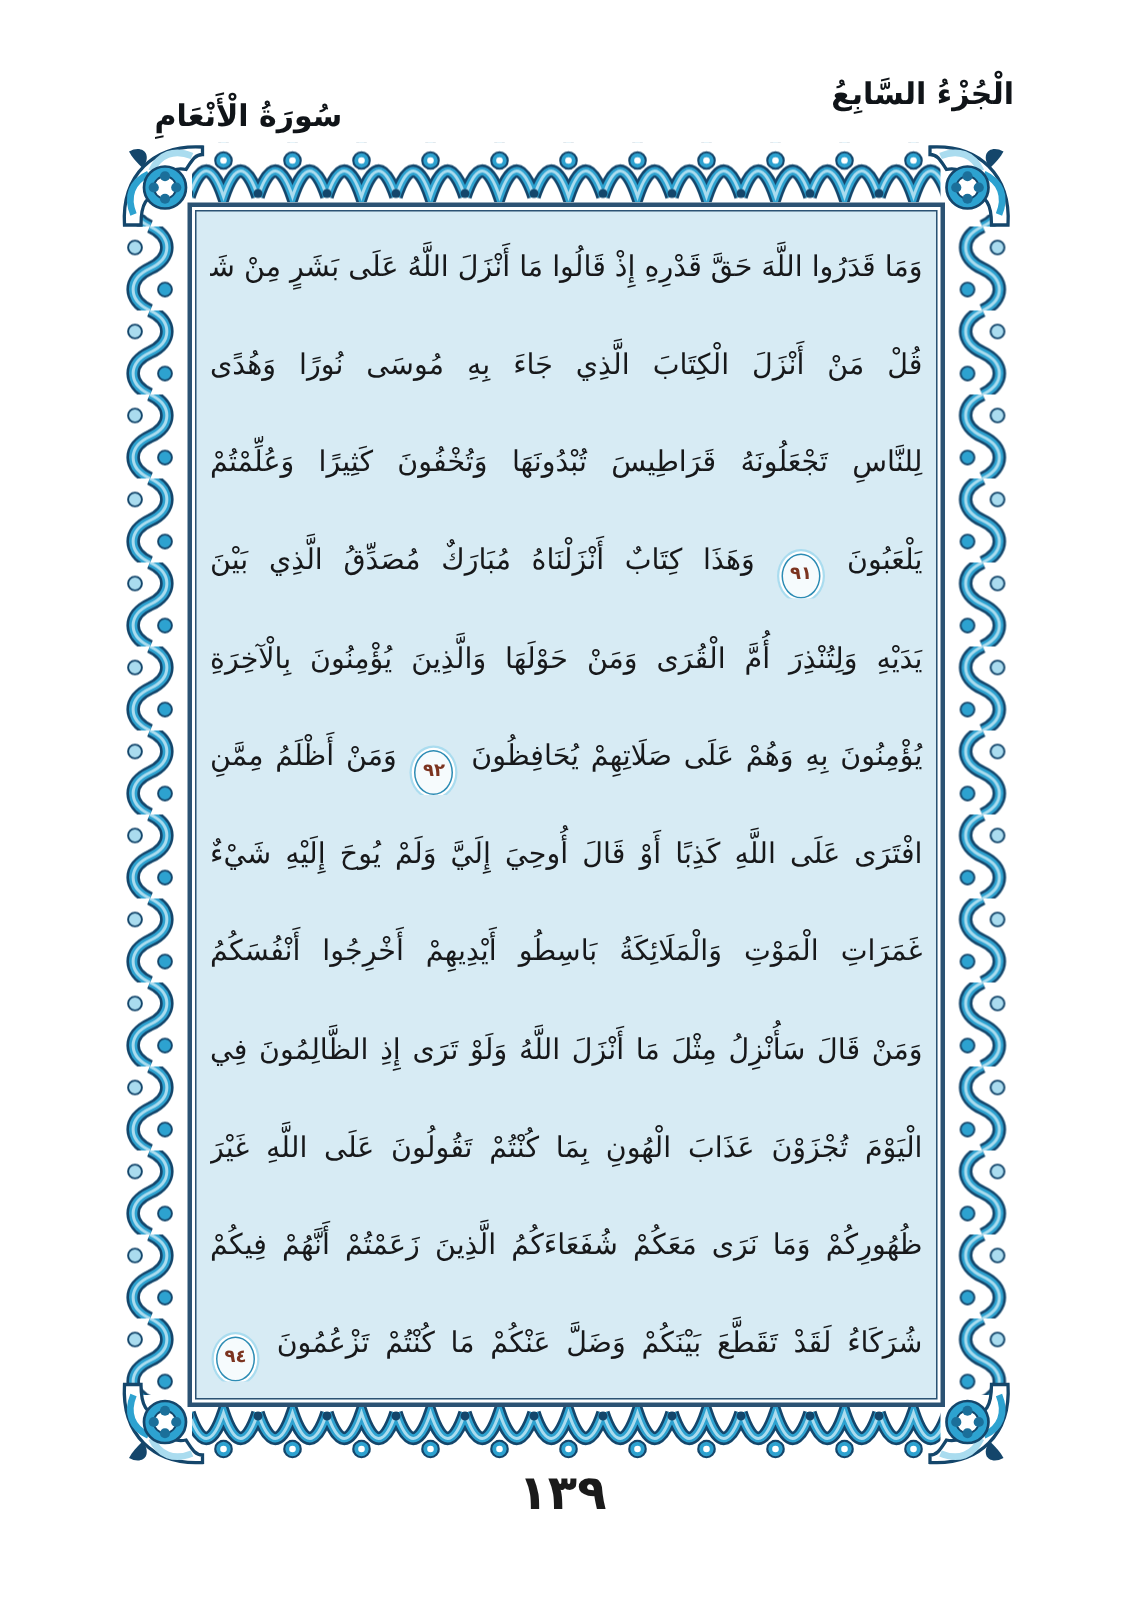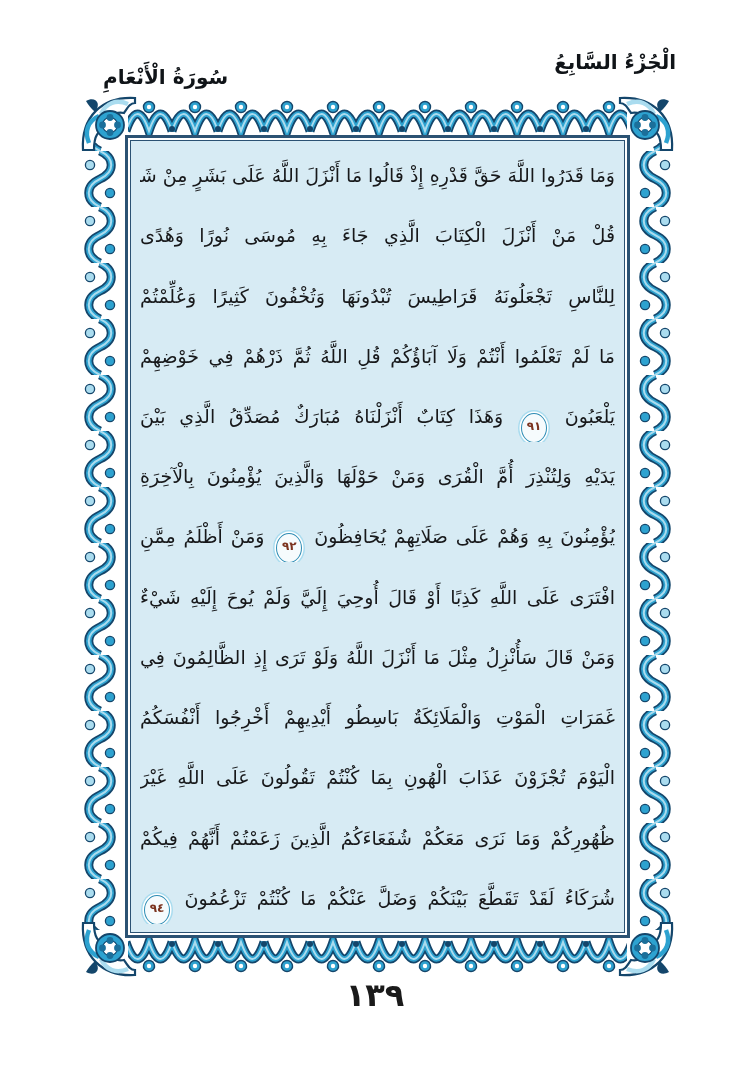--- a/index.html
+++ b/index.html
@@ -161,7 +161,6 @@
           <div class="line">وَمَا قَدَرُوا اللَّهَ حَقَّ قَدْرِهِ إِذْ قَالُوا مَا أَنْزَلَ اللَّهُ عَلَى بَشَرٍ مِنْ شَيْءٍ</div>
           <div class="line">قُلْ مَنْ أَنْزَلَ الْكِتَابَ الَّذِي جَاءَ بِهِ مُوسَى نُورًا وَهُدًى</div>
           <div class="line">لِلنَّاسِ تَجْعَلُونَهُ قَرَاطِيسَ تُبْدُونَهَا وَتُخْفُونَ كَثِيرًا وَعُلِّمْتُمْ</div>
-          <div class="line">مَا لَمْ تَعْلَمُوا أَنْتُمْ وَلَا آبَاؤُكُمْ قُلِ اللَّهُ ثُمَّ ذَرْهُمْ فِي خَوْضِهِمْ</div>
           <div class="line">يَلْعَبُونَ <span class="ayah">٩١</span> وَهَذَا كِتَابٌ أَنْزَلْنَاهُ مُبَارَكٌ مُصَدِّقُ الَّذِي بَيْنَ</div>
           <div class="line">يَدَيْهِ وَلِتُنْذِرَ أُمَّ الْقُرَى وَمَنْ حَوْلَهَا وَالَّذِينَ يُؤْمِنُونَ بِالْآخِرَةِ</div>
           <div class="line">يُؤْمِنُونَ بِهِ وَهُمْ عَلَى صَلَاتِهِمْ يُحَافِظُونَ <span class="ayah">٩٢</span> وَمَنْ أَظْلَمُ مِمَّنِ</div>

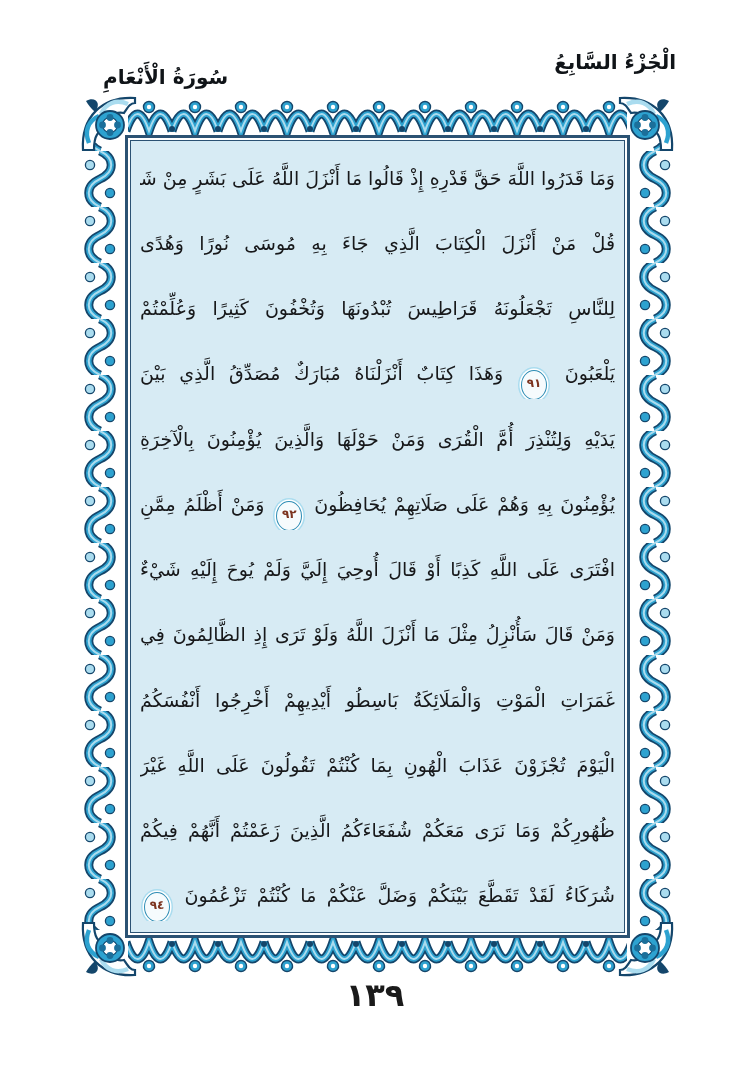--- a/index.html
+++ b/index.html
@@ -165,8 +165,8 @@
           <div class="line">يَدَيْهِ وَلِتُنْذِرَ أُمَّ الْقُرَى وَمَنْ حَوْلَهَا وَالَّذِينَ يُؤْمِنُونَ بِالْآخِرَةِ</div>
           <div class="line">يُؤْمِنُونَ بِهِ وَهُمْ عَلَى صَلَاتِهِمْ يُحَافِظُونَ <span class="ayah">٩٢</span> وَمَنْ أَظْلَمُ مِمَّنِ</div>
           <div class="line">افْتَرَى عَلَى اللَّهِ كَذِبًا أَوْ قَالَ أُوحِيَ إِلَيَّ وَلَمْ يُوحَ إِلَيْهِ شَيْءٌ</div>
+          <div class="line">غَمَرَاتِ الْمَوْتِ وَالْمَلَائِكَةُ بَاسِطُو أَيْدِيهِمْ أَخْرِجُوا أَنْفُسَكُمُ</div>
           <div class="line">وَمَنْ قَالَ سَأُنْزِلُ مِثْلَ مَا أَنْزَلَ اللَّهُ وَلَوْ تَرَى إِذِ الظَّالِمُونَ فِي</div>
-          <div class="line">غَمَرَاتِ الْمَوْتِ وَالْمَلَائِكَةُ بَاسِطُو أَيْدِيهِمْ أَخْرِجُوا أَنْفُسَكُمُ</div>
           <div class="line">الْيَوْمَ تُجْزَوْنَ عَذَابَ الْهُونِ بِمَا كُنْتُمْ تَقُولُونَ عَلَى اللَّهِ غَيْرَ</div>
           <div class="line">ظُهُورِكُمْ وَمَا نَرَى مَعَكُمْ شُفَعَاءَكُمُ الَّذِينَ زَعَمْتُمْ أَنَّهُمْ فِيكُمْ</div>
           <div class="line">شُرَكَاءُ لَقَدْ تَقَطَّعَ بَيْنَكُمْ وَضَلَّ عَنْكُمْ مَا كُنْتُمْ تَزْعُمُونَ <span class="ayah">٩٤</span></div>

